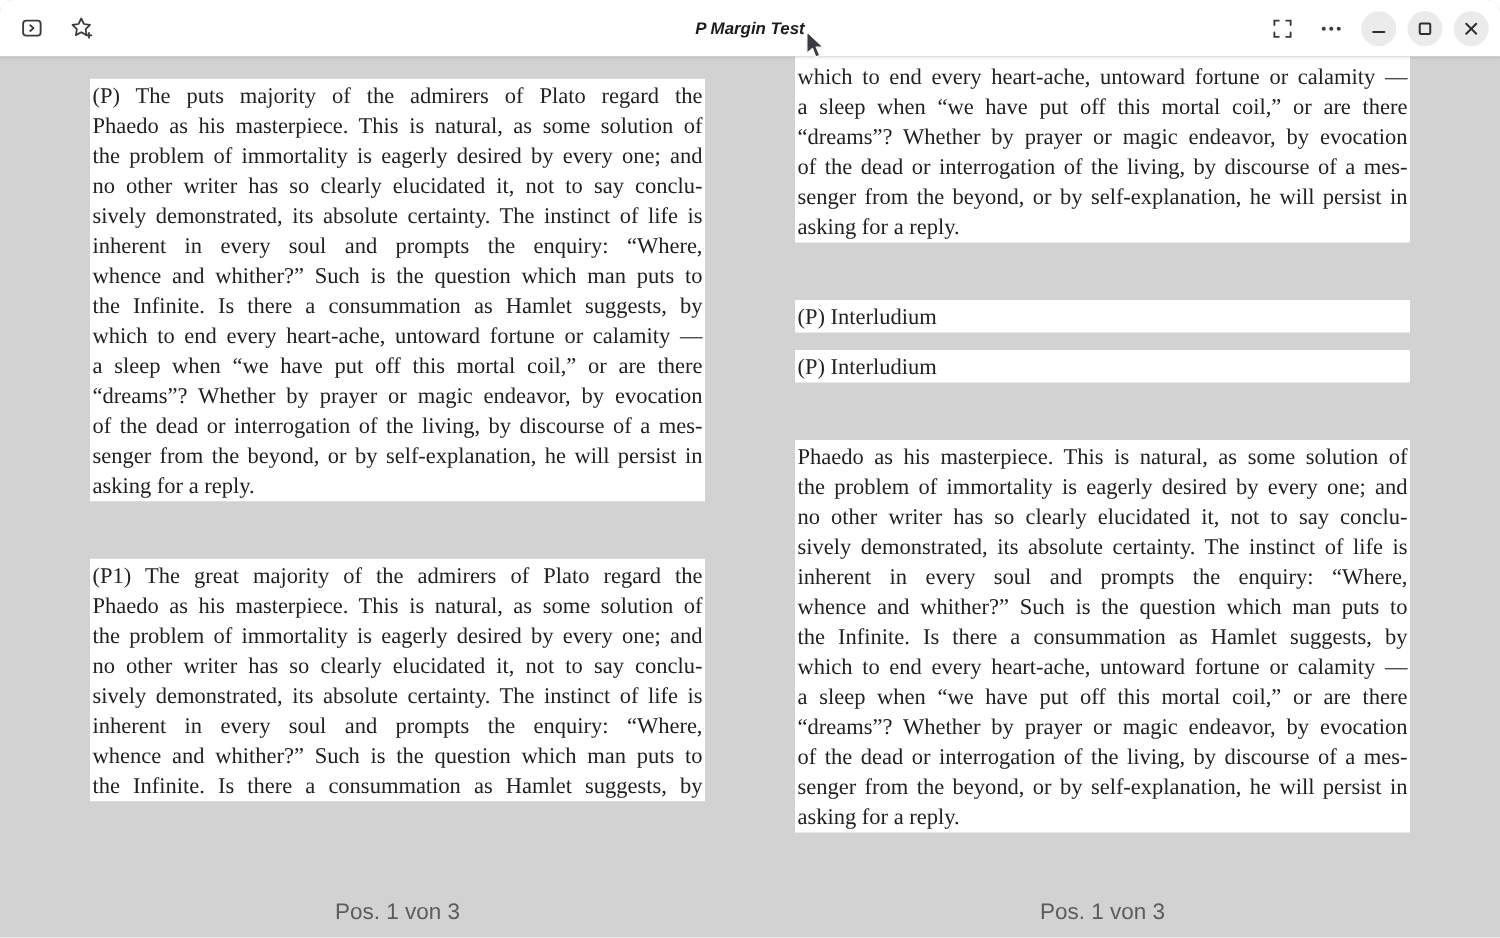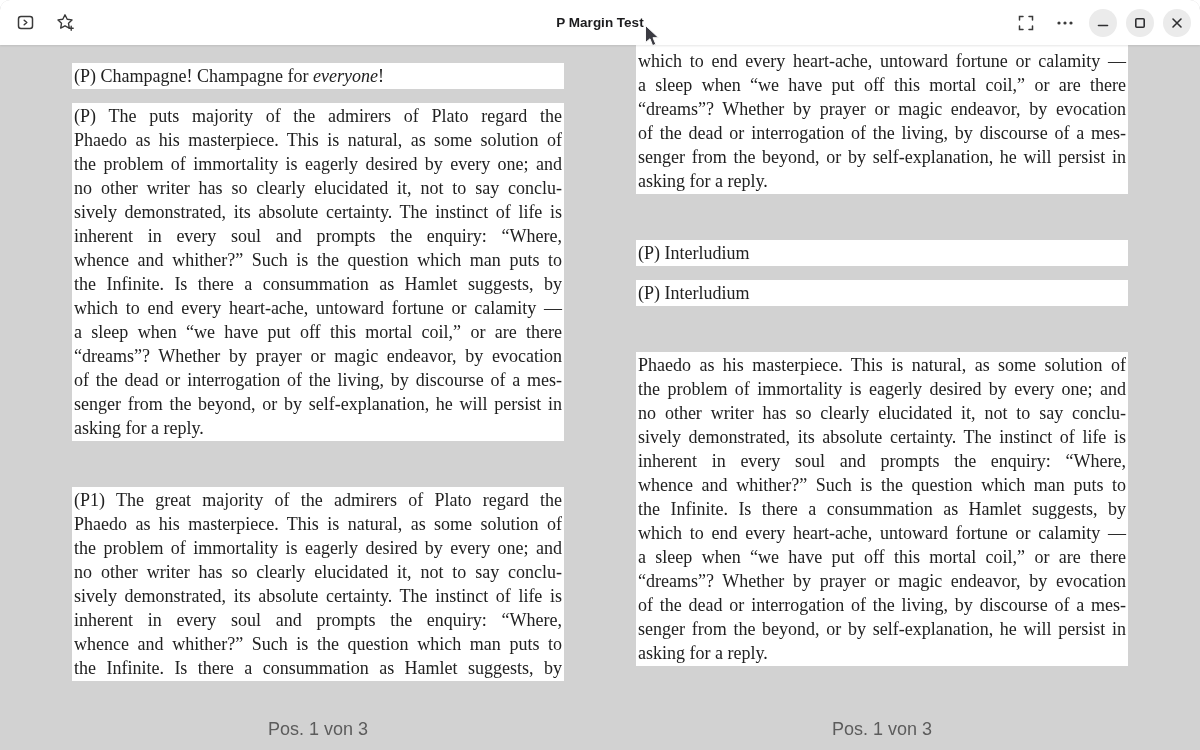--- a/index.html
+++ b/index.html
@@ -10,7 +10,7 @@
   .titlebar{position:absolute;top:0;left:0;right:0;height:45px;background:#ffffff;
             box-shadow:0 1px 2px rgba(0,0,0,.10);z-index:10;}
   .tb-title{position:absolute;left:0;right:0;top:0;height:45px;line-height:45px;text-align:center;
-            font-size:13.5px;font-weight:700;color:#1c1c1e;pointer-events:none;}
+            font-size:13.5px;font-weight:700;color:#1c1c1e;pointer-events:none;font-style:italic;}
   .tb-group{position:absolute;top:0;height:45px;display:flex;align-items:center;gap:10px;}
   .tb-left{left:10px;}
   .tb-right{right:9px;gap:9px;}

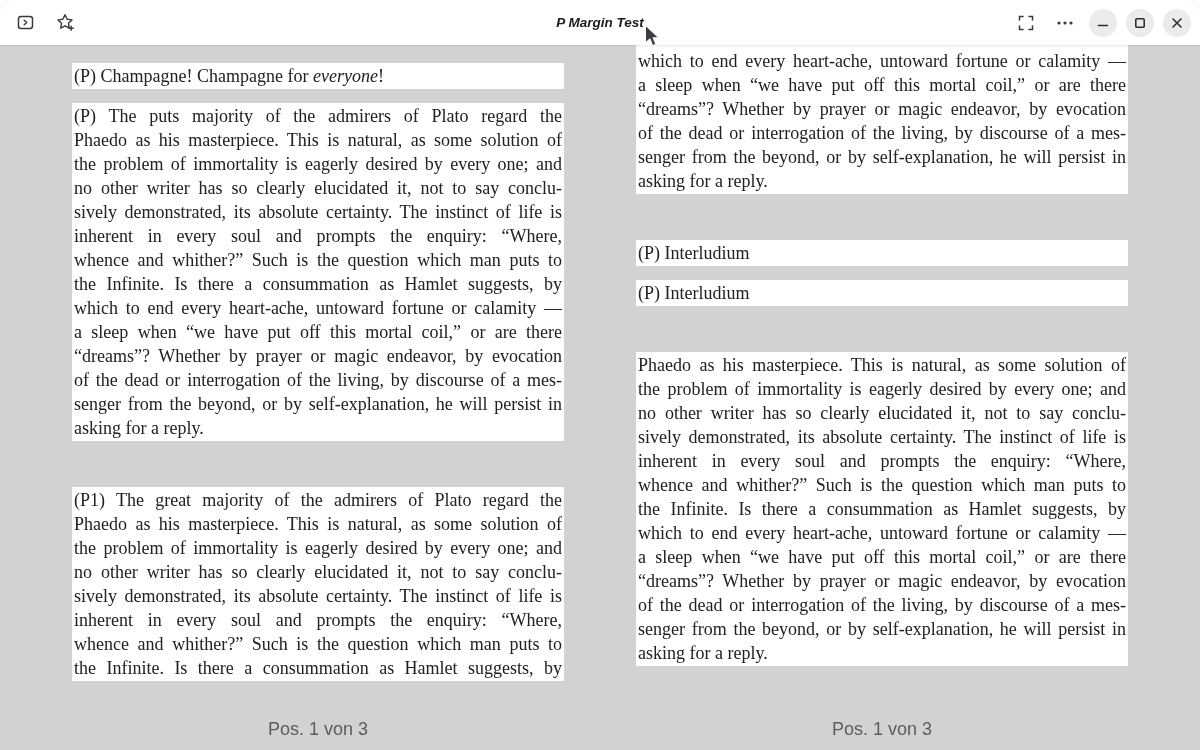--- a/index.html
+++ b/index.html
@@ -112,9 +112,6 @@
   </div>
 
   <div class="column col-0">
-      <div class="block gs">
-        <div class="line endline">(P) Champagne! Champagne for <em>everyone</em>!</div>
-      </div>
       <div class="block gl">
         <div class="line">(P) The puts majority of the admirers of Plato regard the</div>
         <div class="line">Phaedo as his masterpiece. This is natural, as some solution of</div>

